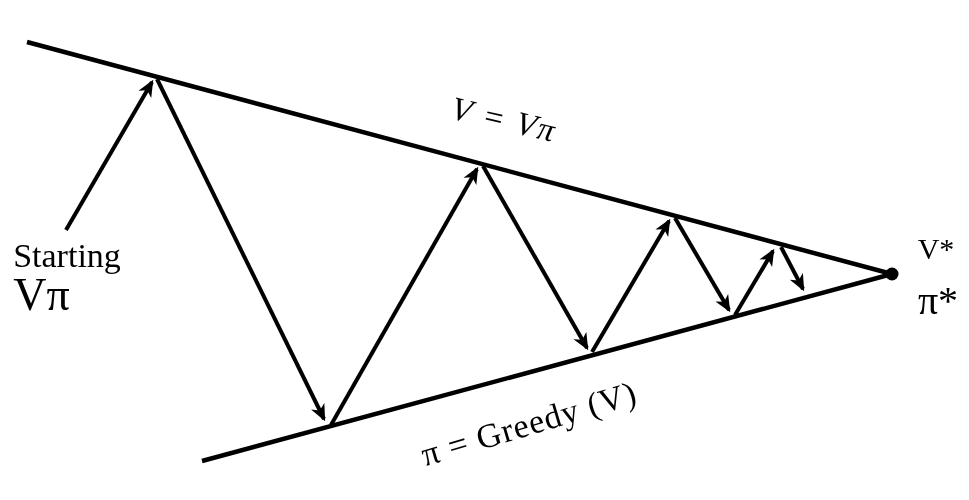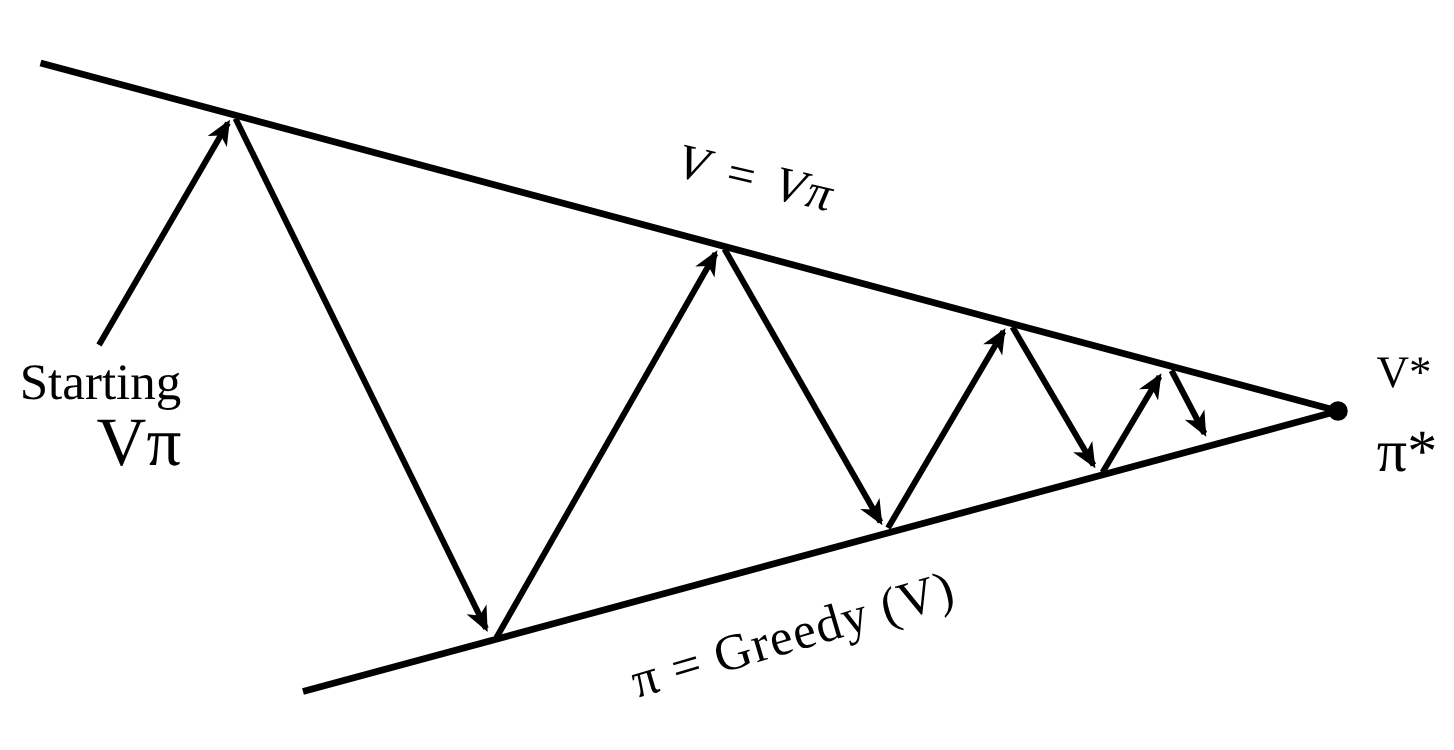--- a/index.html
+++ b/index.html
@@ -48,7 +48,7 @@
     left: 67px;
     top: 278px;
     transform: translate(-50%, -50%);
-    text-align: right;
+    text-align: left;
   }
   .lbl-starting .line1 {
     font-size: 34px;

